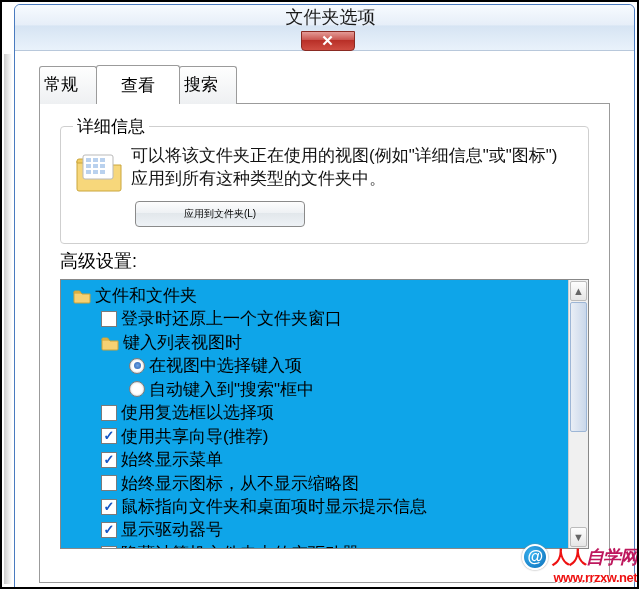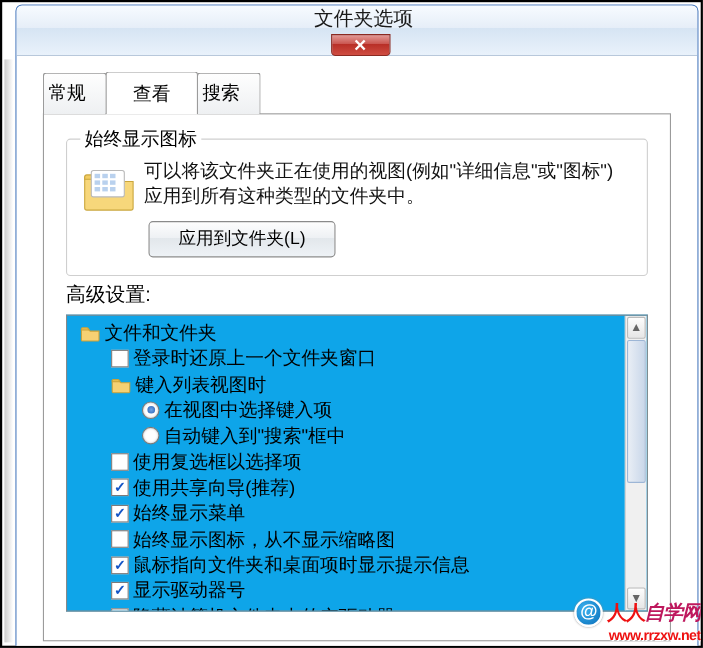--- a/index.html
+++ b/index.html
@@ -192,7 +192,7 @@
     <div class="panel">
 
       <div class="group">
-        <span class="group-title">始终显示图标</span>
+        <span class="group-title">详细信息</span>
         <span class="folder-icon">
           <svg viewBox="0 0 50 42">
             <path d="M2 10 h16 l4 4 h24 v24 a2 2 0 0 1 -2 2 h-40 a2 2 0 0 1 -2 -2 z" fill="#f7d77b" stroke="#caa63c"></path>

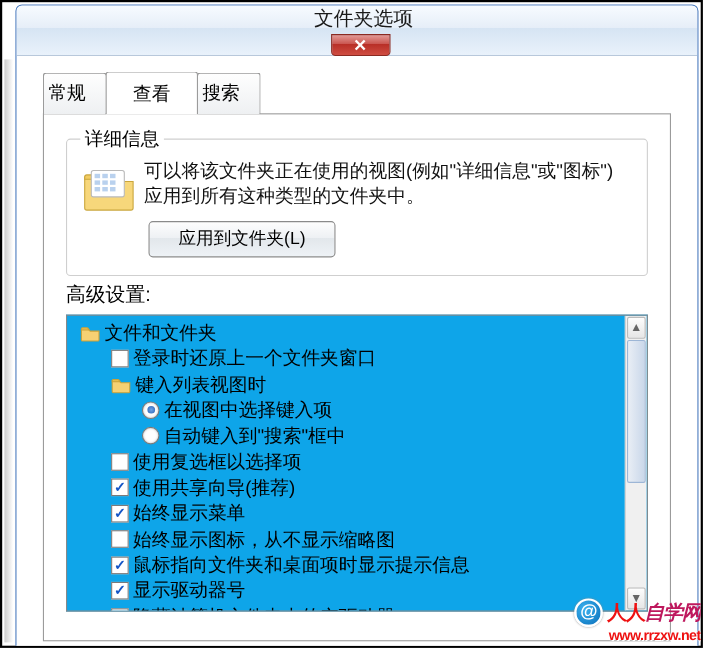--- a/index.html
+++ b/index.html
@@ -100,7 +100,7 @@
     border:1px solid #8a8a8a;
     border-radius:4px;
     background:linear-gradient(#fdfdfd,#eef1f4 45%,#e2e7eb 46%,#eef2f6);
-    font-size:16px;
+    font-size:10px;
     text-align:center;
     cursor:pointer;
   }

